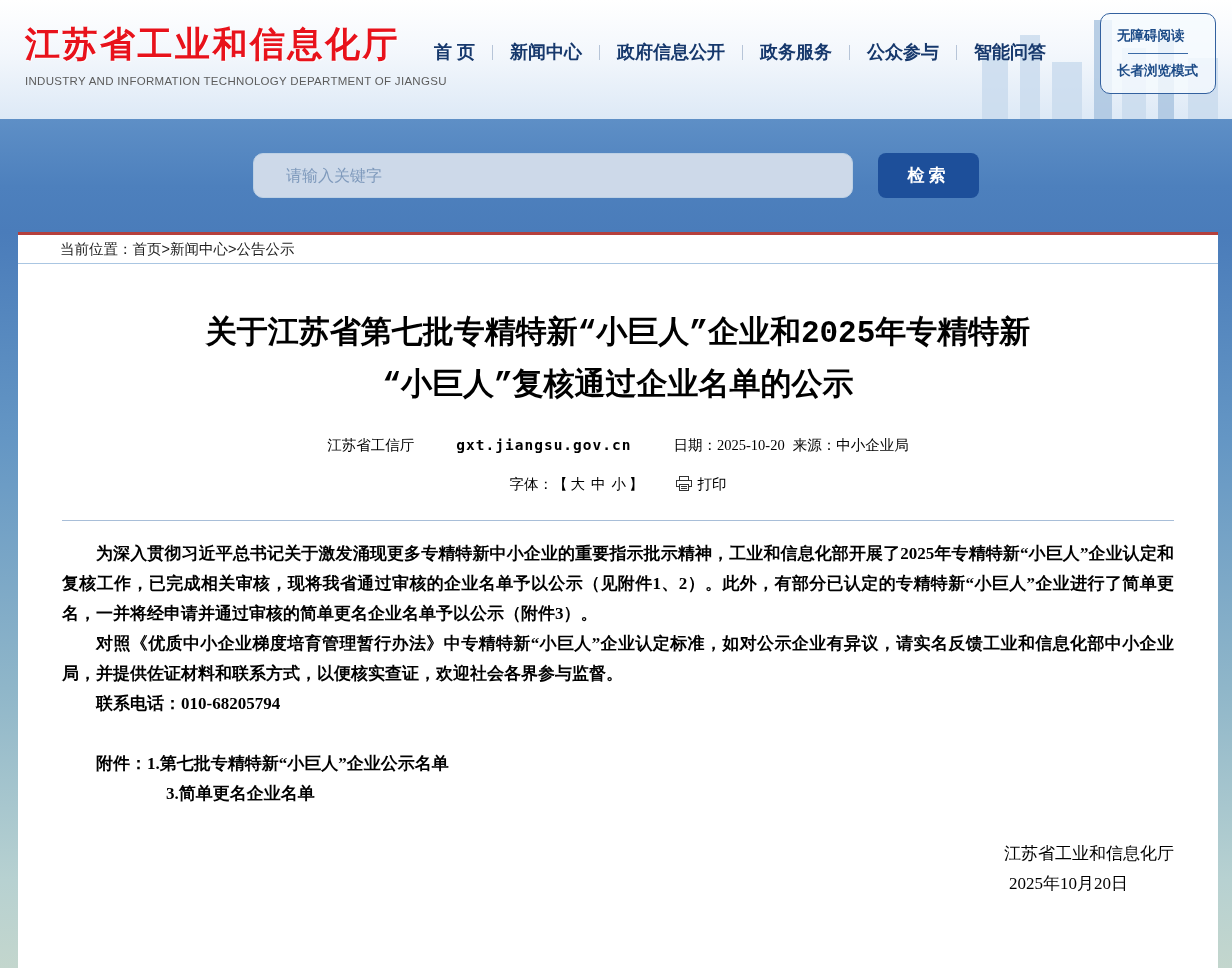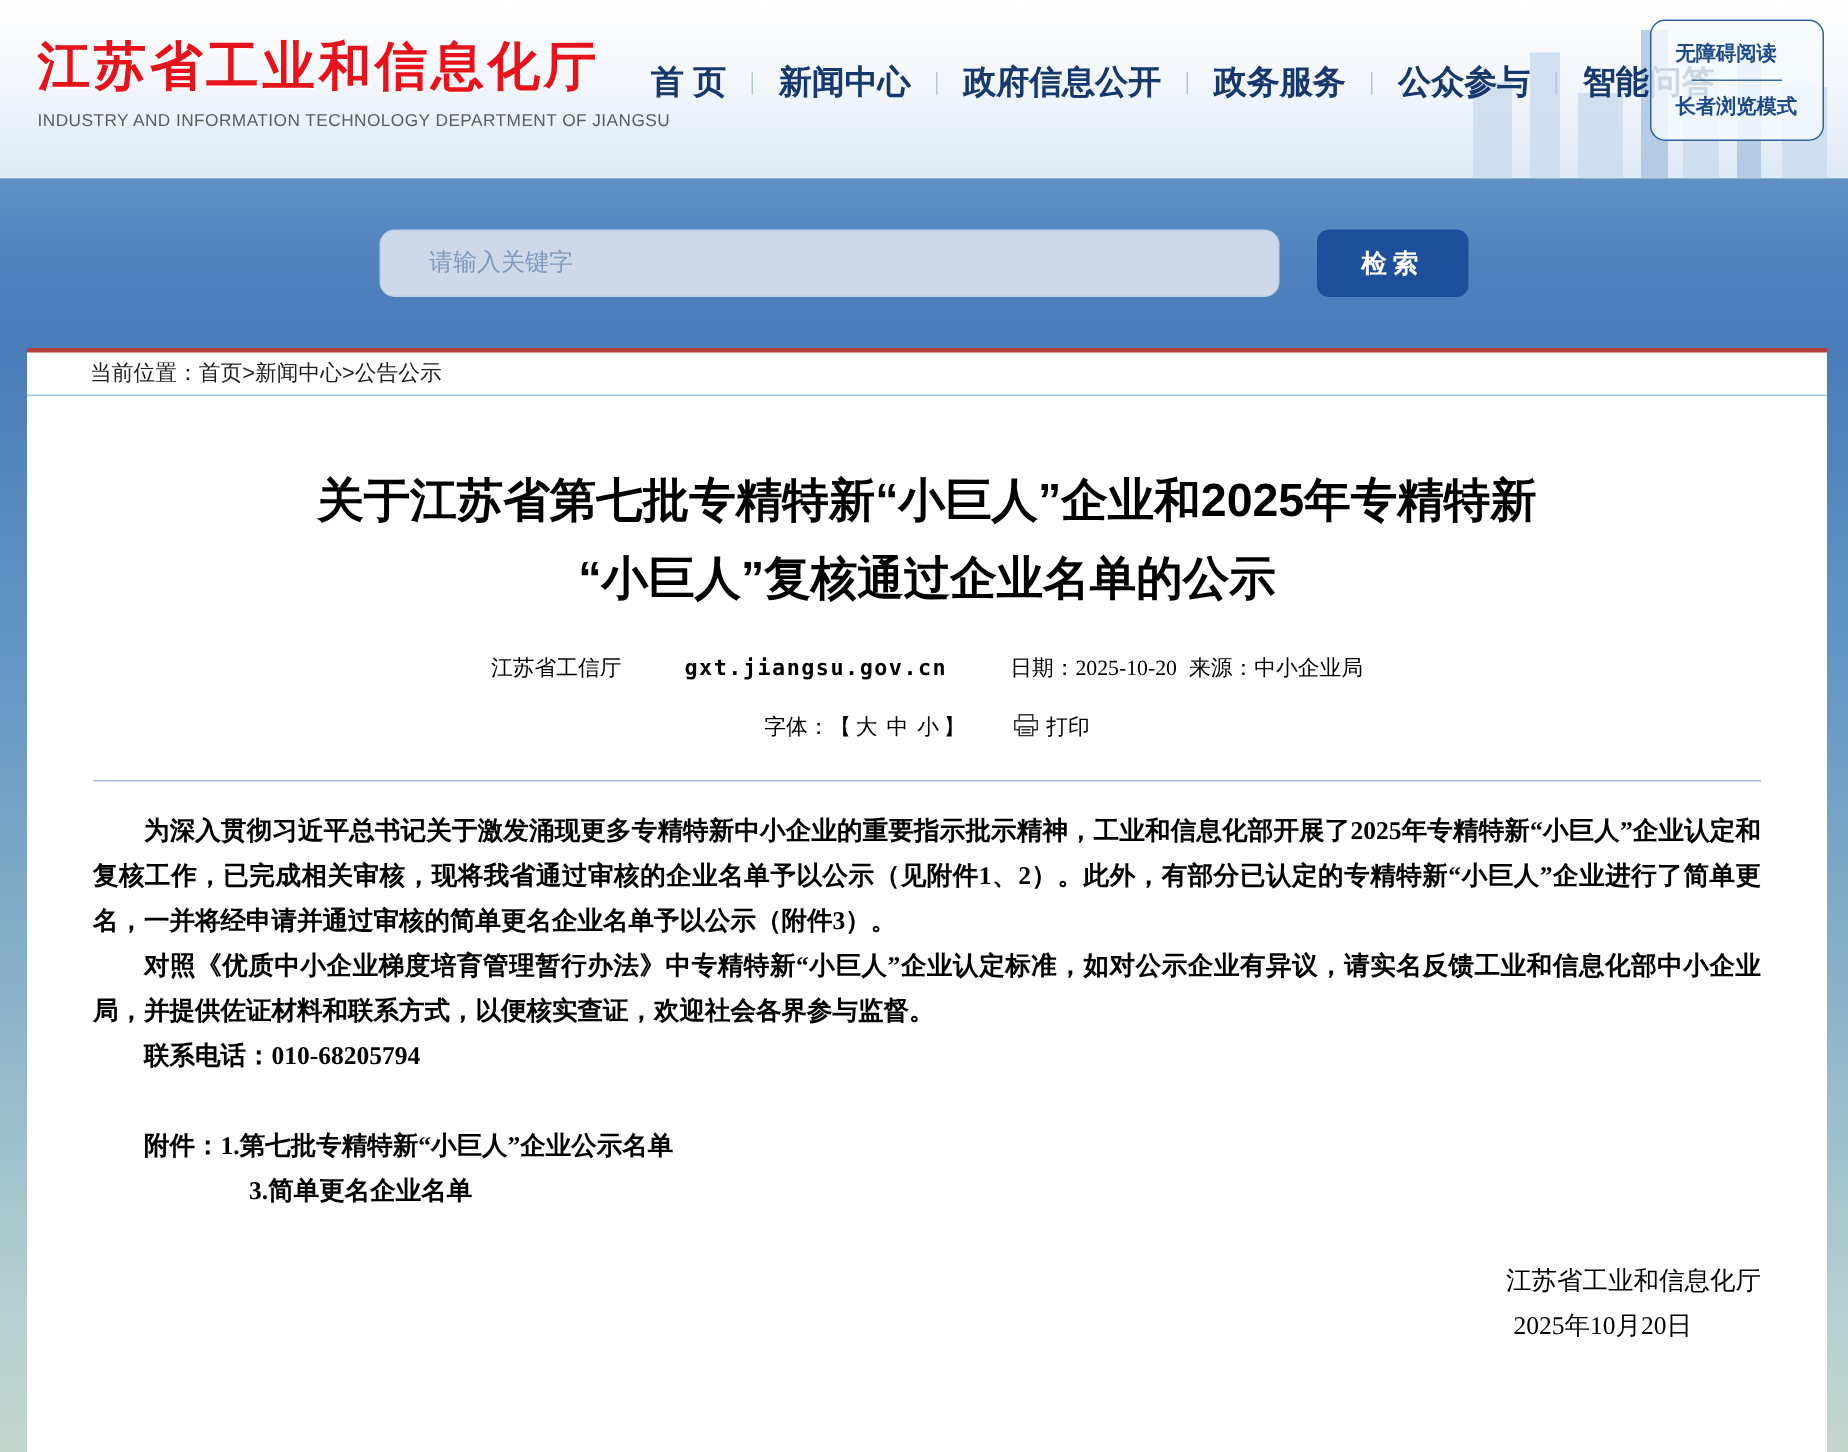--- a/index.html
+++ b/index.html
@@ -5,7 +5,7 @@
   * { margin:0; padding:0; box-sizing:border-box; }
   html,body { background:#9db8cc; }
   body { font-family:"Liberation Sans","DejaVu Sans",sans-serif; }
-  .page { position:relative; width:1232px; height:968px; margin:0 auto; overflow:hidden; background:#15803d; }
+  .page { position:relative; width:1232px; height:968px; margin:0 auto; overflow:hidden; background:#000000; }
 
   
   .site-header { position:relative; height:119px;

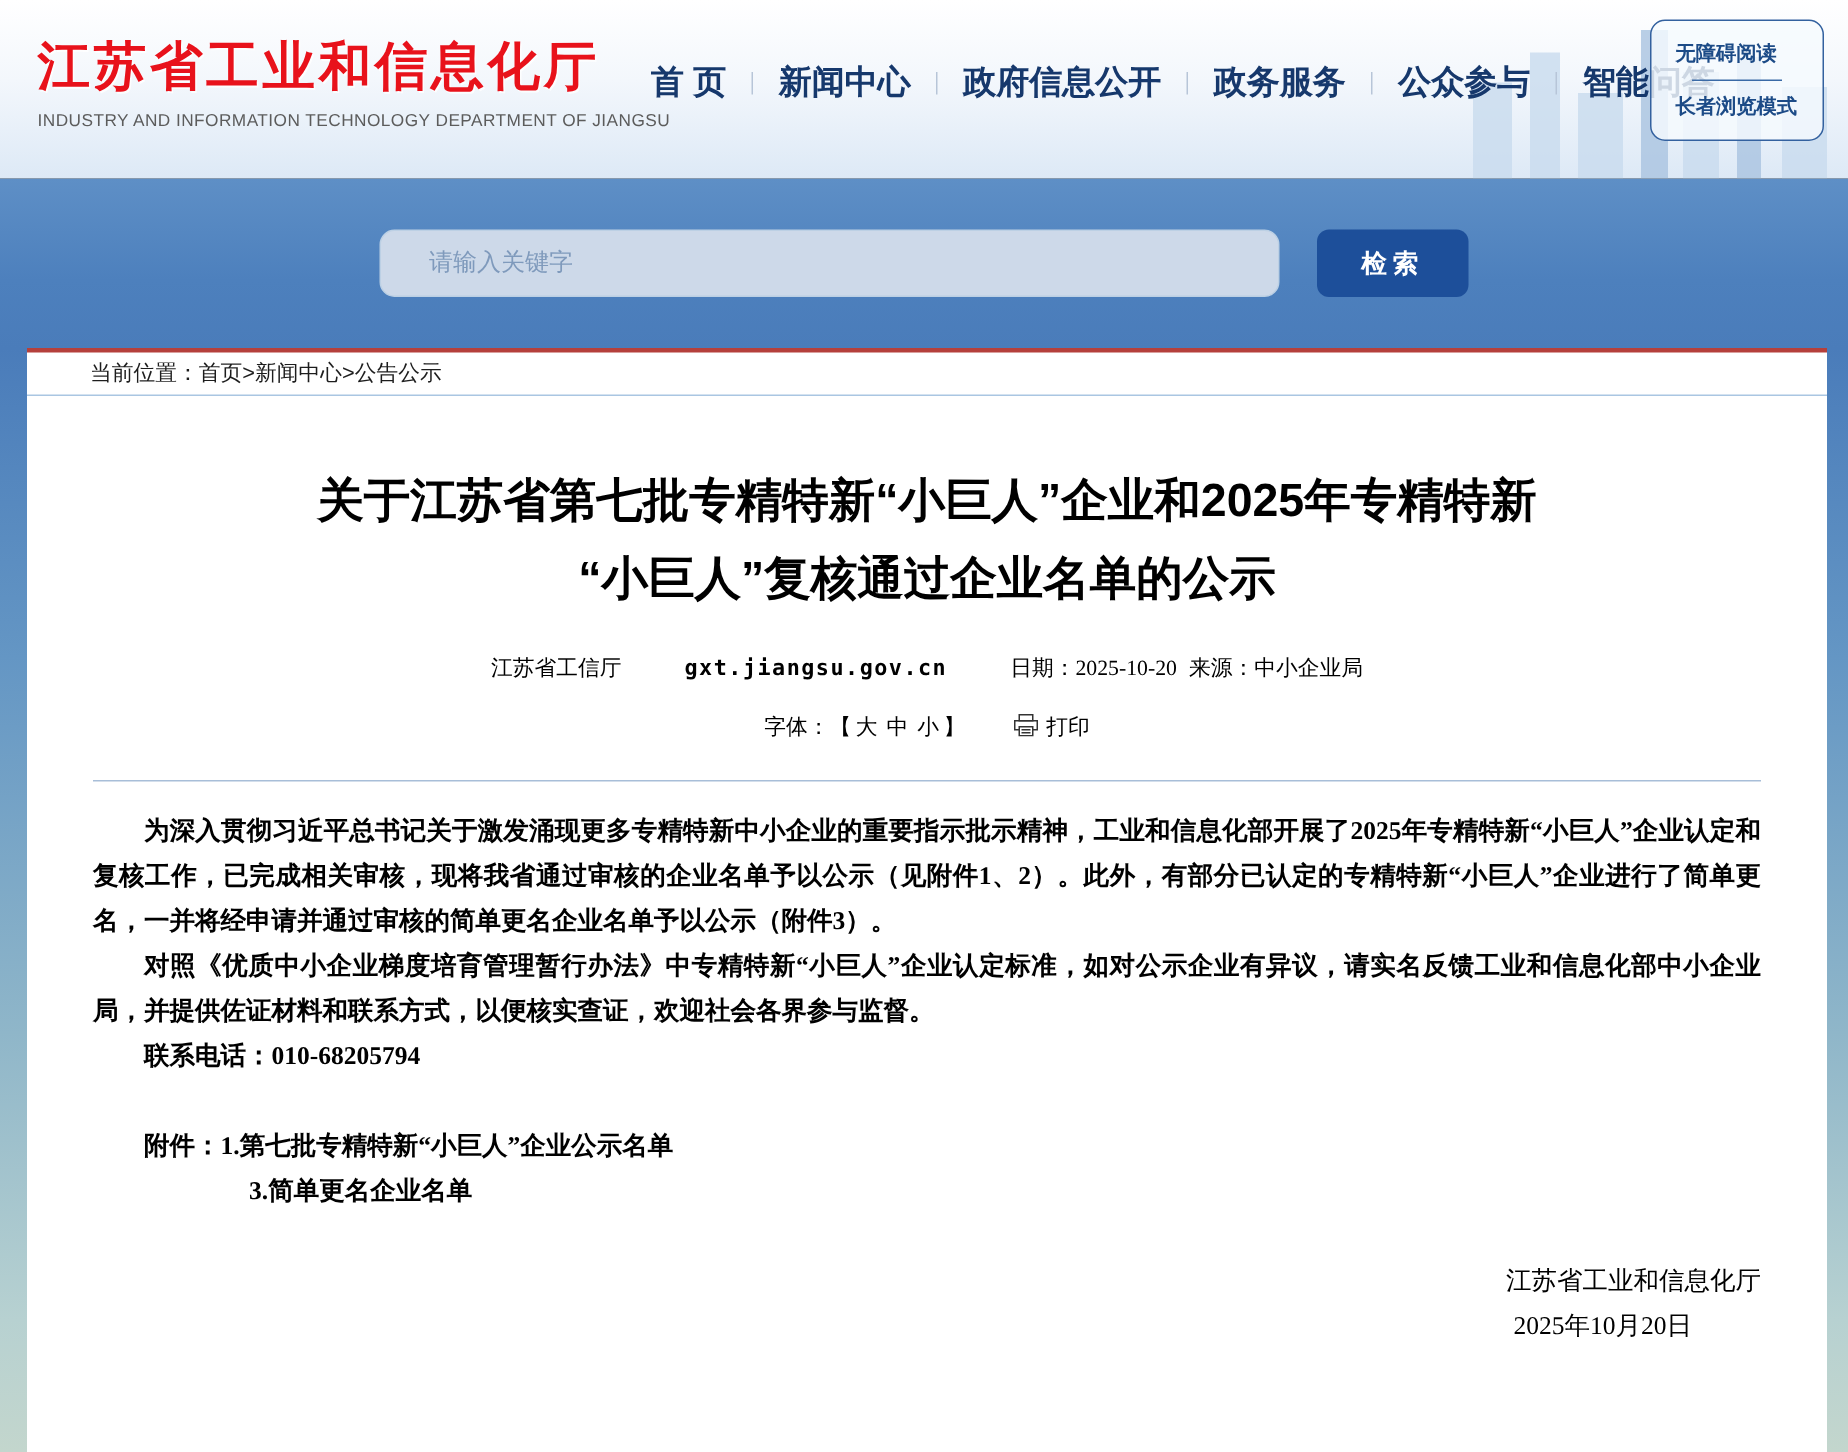--- a/index.html
+++ b/index.html
@@ -16,7 +16,7 @@
     text-shadow:1px 1px 0 rgba(255,255,255,.8); }
   .logo-sub { margin-top:7px; font-size:11.5px; color:#5c5c5c; letter-spacing:.3px; }
   .main-nav { position:absolute; left:434px; top:40px; display:flex; align-items:center; }
-  .main-nav a { font-size:22px; font-weight:bold; color:#16386c; text-decoration:none; white-space:nowrap; cursor:pointer; }
+  .main-nav a { font-size:18px; font-weight:bold; color:#16386c; text-decoration:none; white-space:nowrap; cursor:pointer; }
   .nav-sep { width:1px; height:15px; background:#b7c5d8; margin:0 17px; }
   .access-box { position:absolute; right:16px; top:13px; width:116px; padding:5px 16px;
     border:1px solid #33619f; border-radius:10px; background:rgba(245,250,254,.82); }

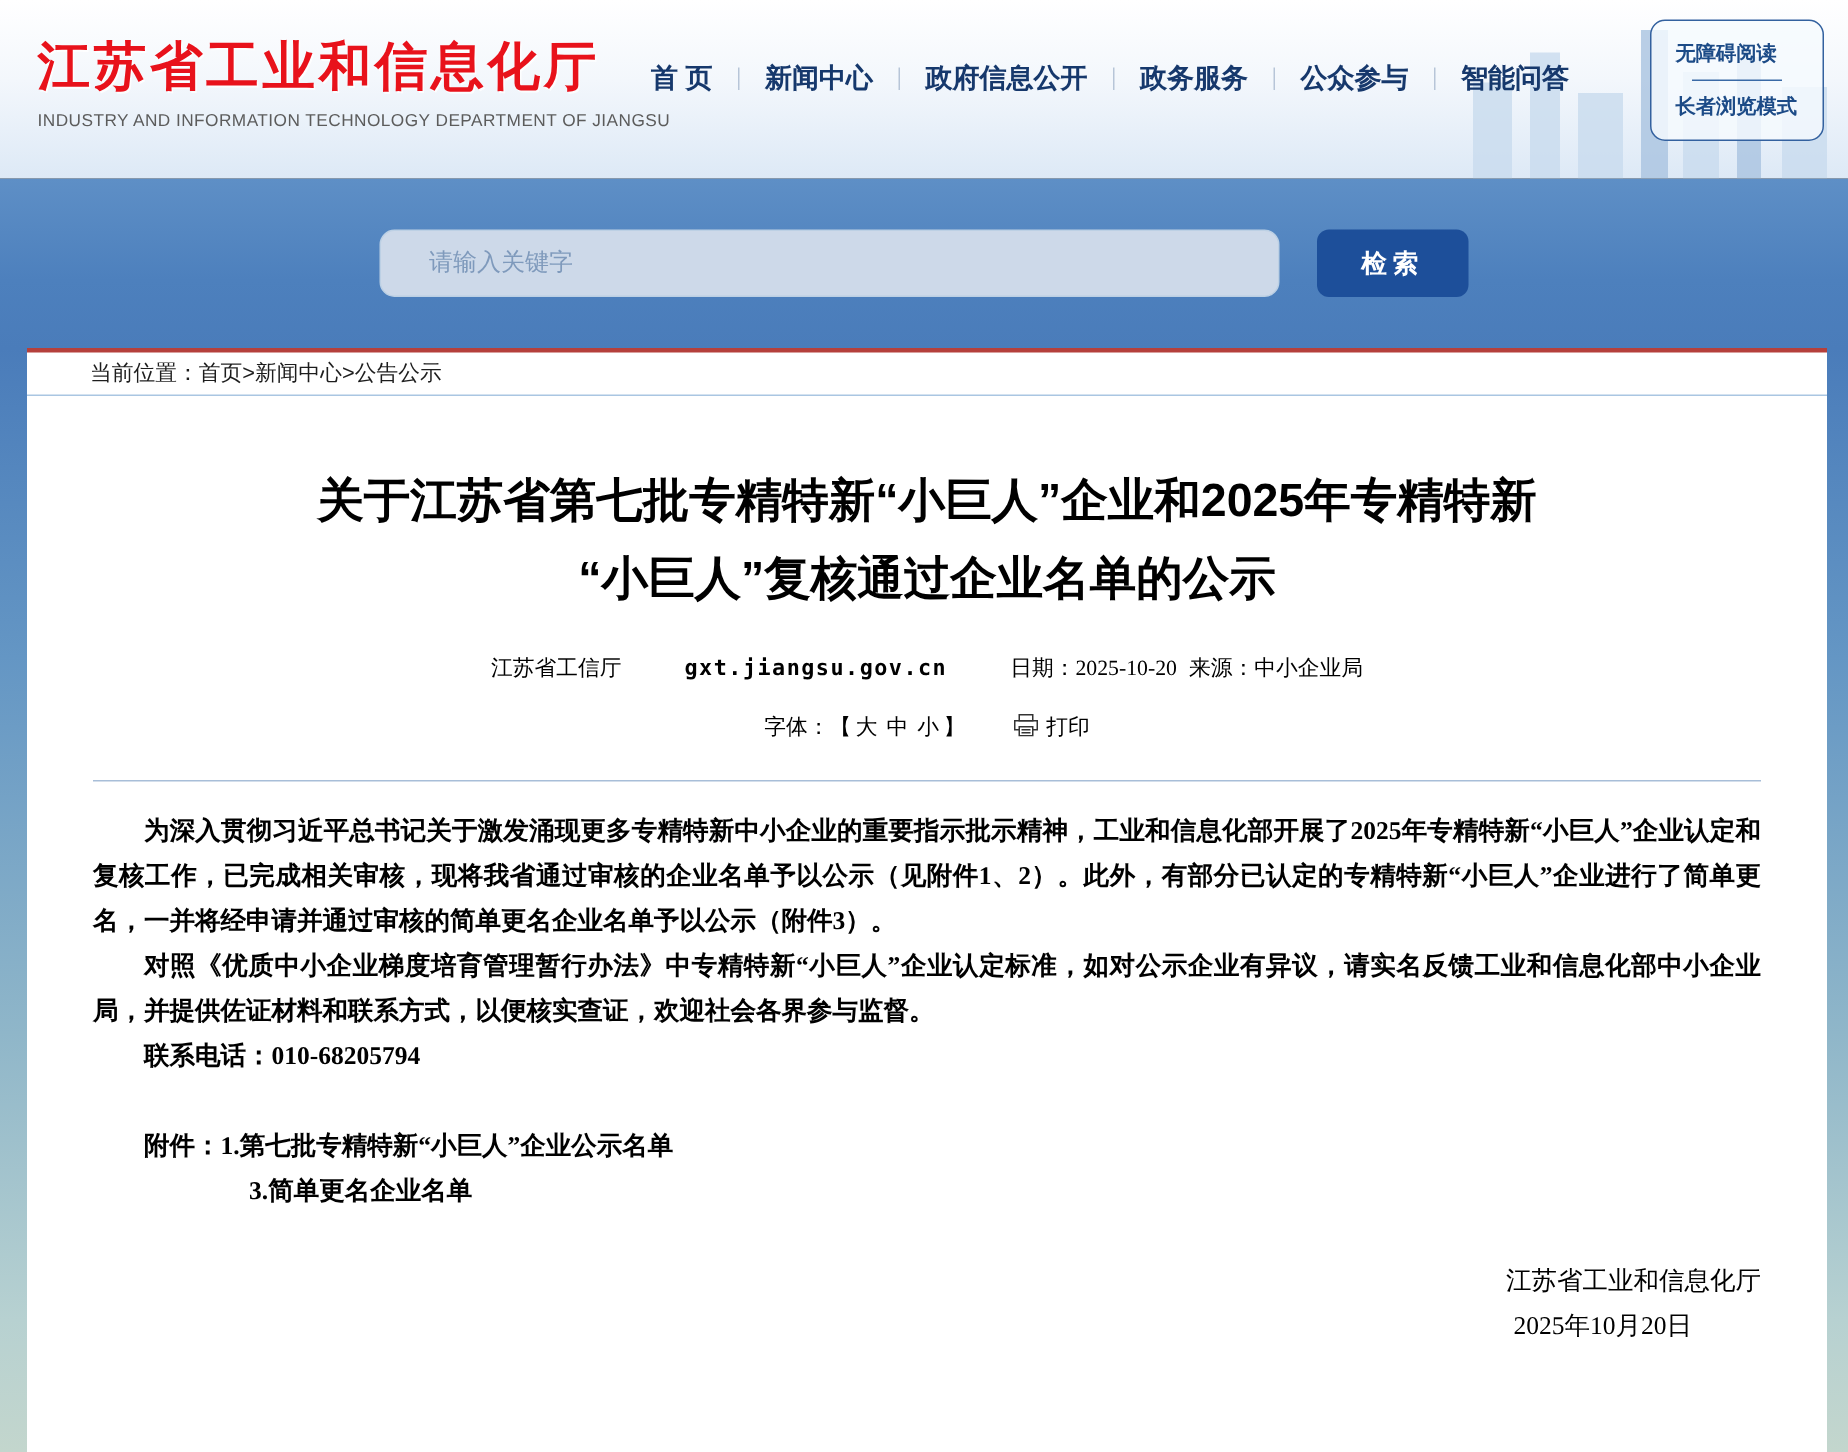--- a/index.html
+++ b/index.html
@@ -44,7 +44,7 @@
   .breadcrumb-path { color:#1d1d1d; text-decoration:none; cursor:pointer; }
 
   .article { padding:0 44px; }
-  .title { margin:44px 36px 0; text-align:center; font-size:31px; line-height:52px; font-weight:bold; color:#000; }
+  .title { margin:44px 36px 0; text-align:center; font-size:31px; line-height:52px; font-weight:bold; color:#000;font-family:Liberation Mono, monospace; }
   .title span { display:block; }
 
   .serif { font-family:"Liberation Serif","DejaVu Serif",serif; }

